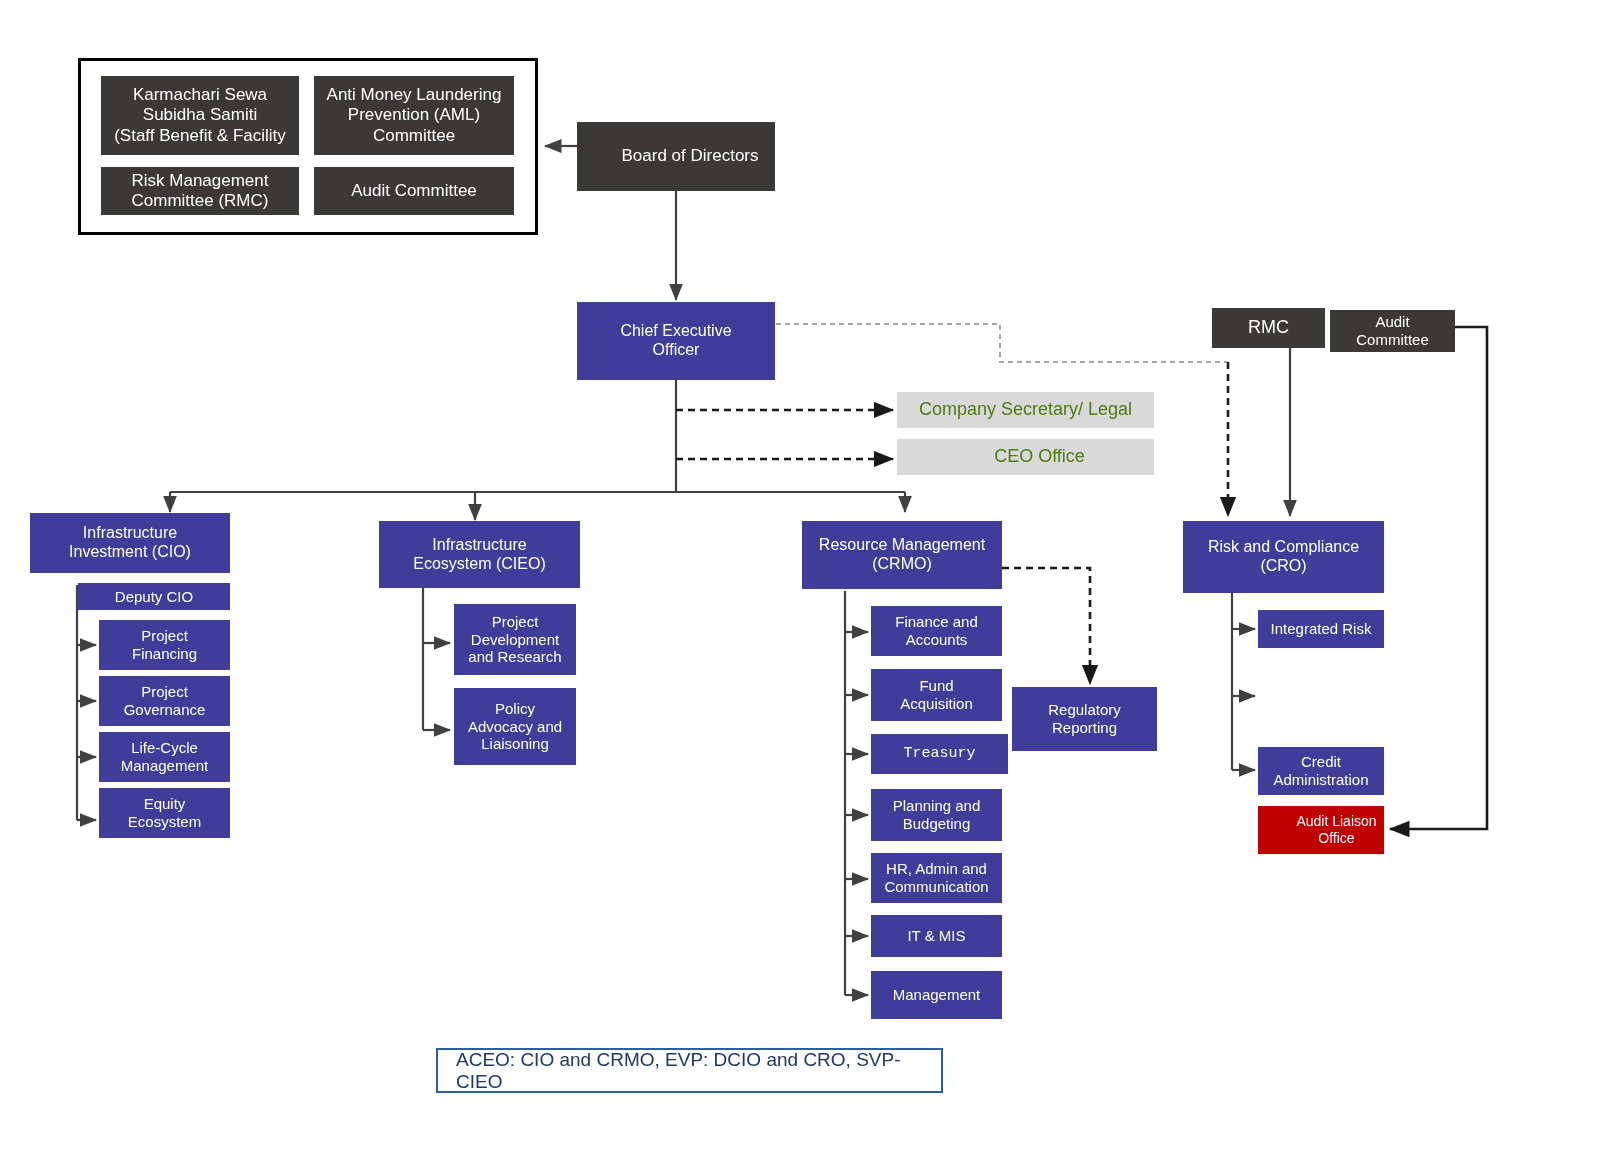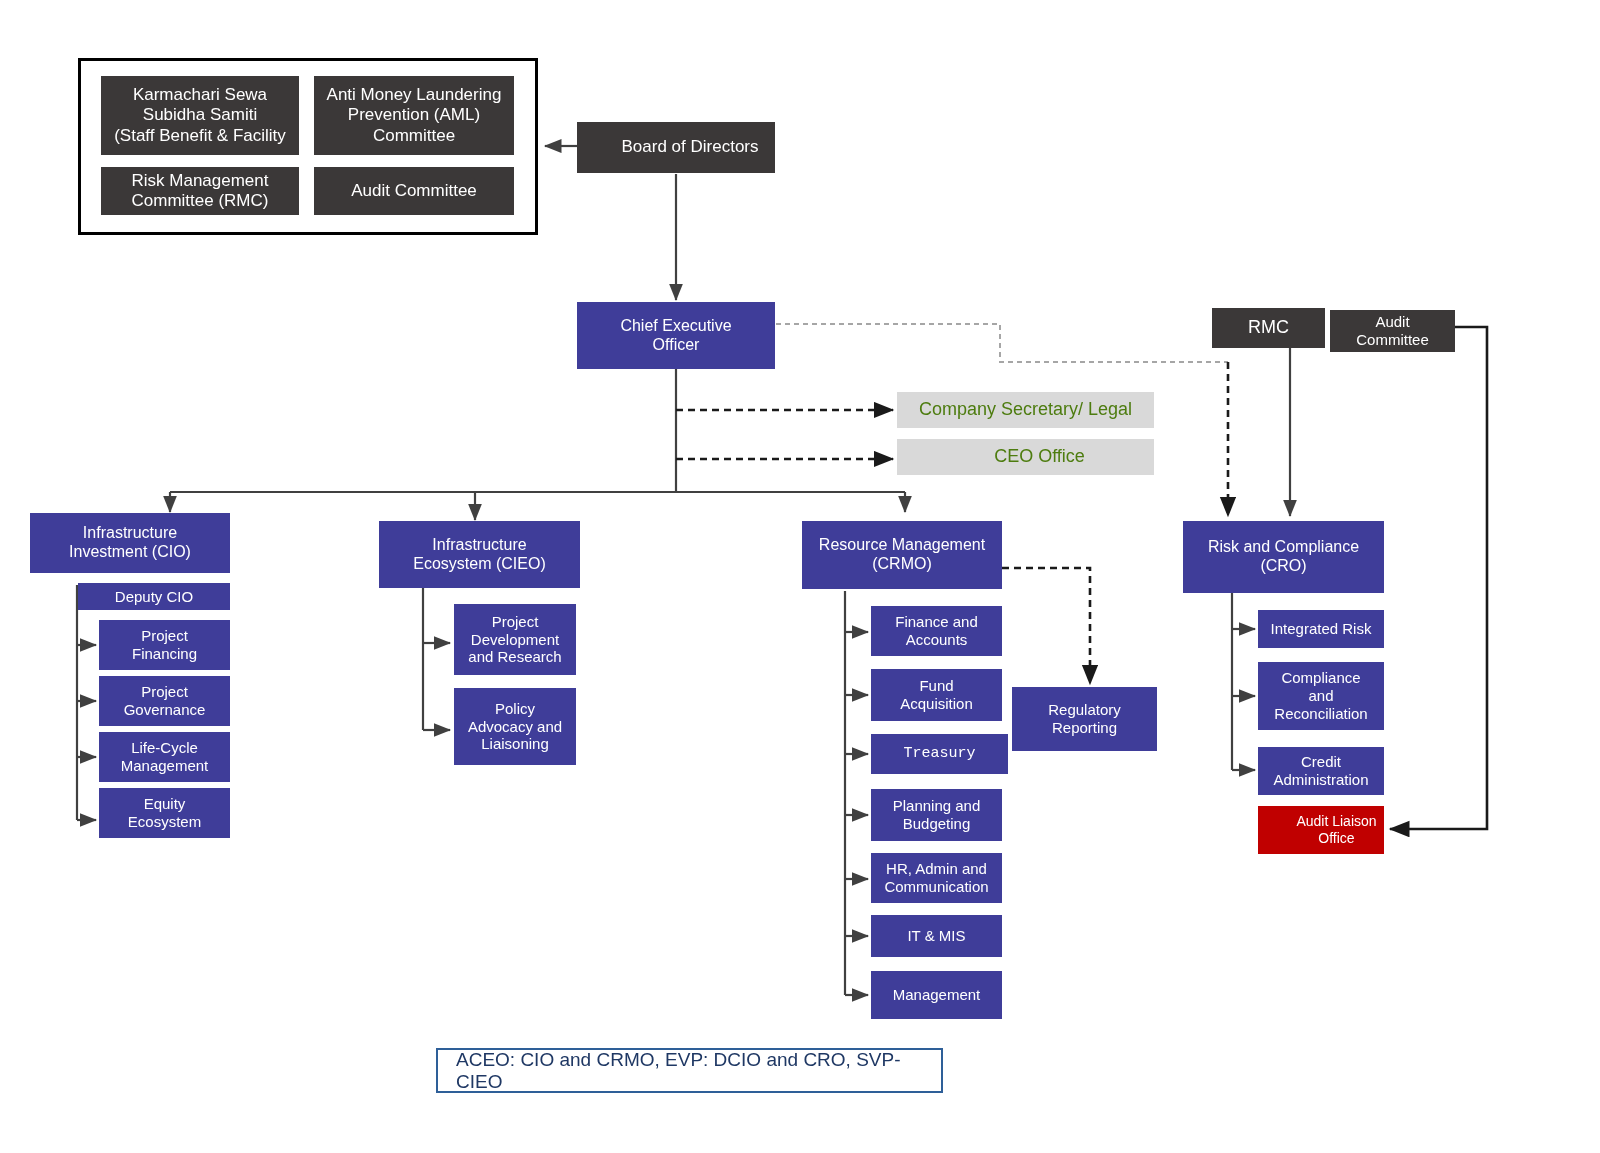--- a/index.html
+++ b/index.html
@@ -141,7 +141,7 @@
 
   <div class="box dark" style="left:314px; top:167px; width:200px; height:48px;">Audit Committee</div>
 
-  <div class="box dark" style="left:577px; top:122px; width:198px; height:51px;padding-left:32px;">Board of Directors</div>
+  <div class="box dark" style="left:577px; top:122px; width:198px; height:69px;padding-left:32px;">Board of Directors</div>
 
   <div class="box blue-main" style="left:577px; top:302px; width:198px; height:67px;">Chief Executive
 Officer</div>

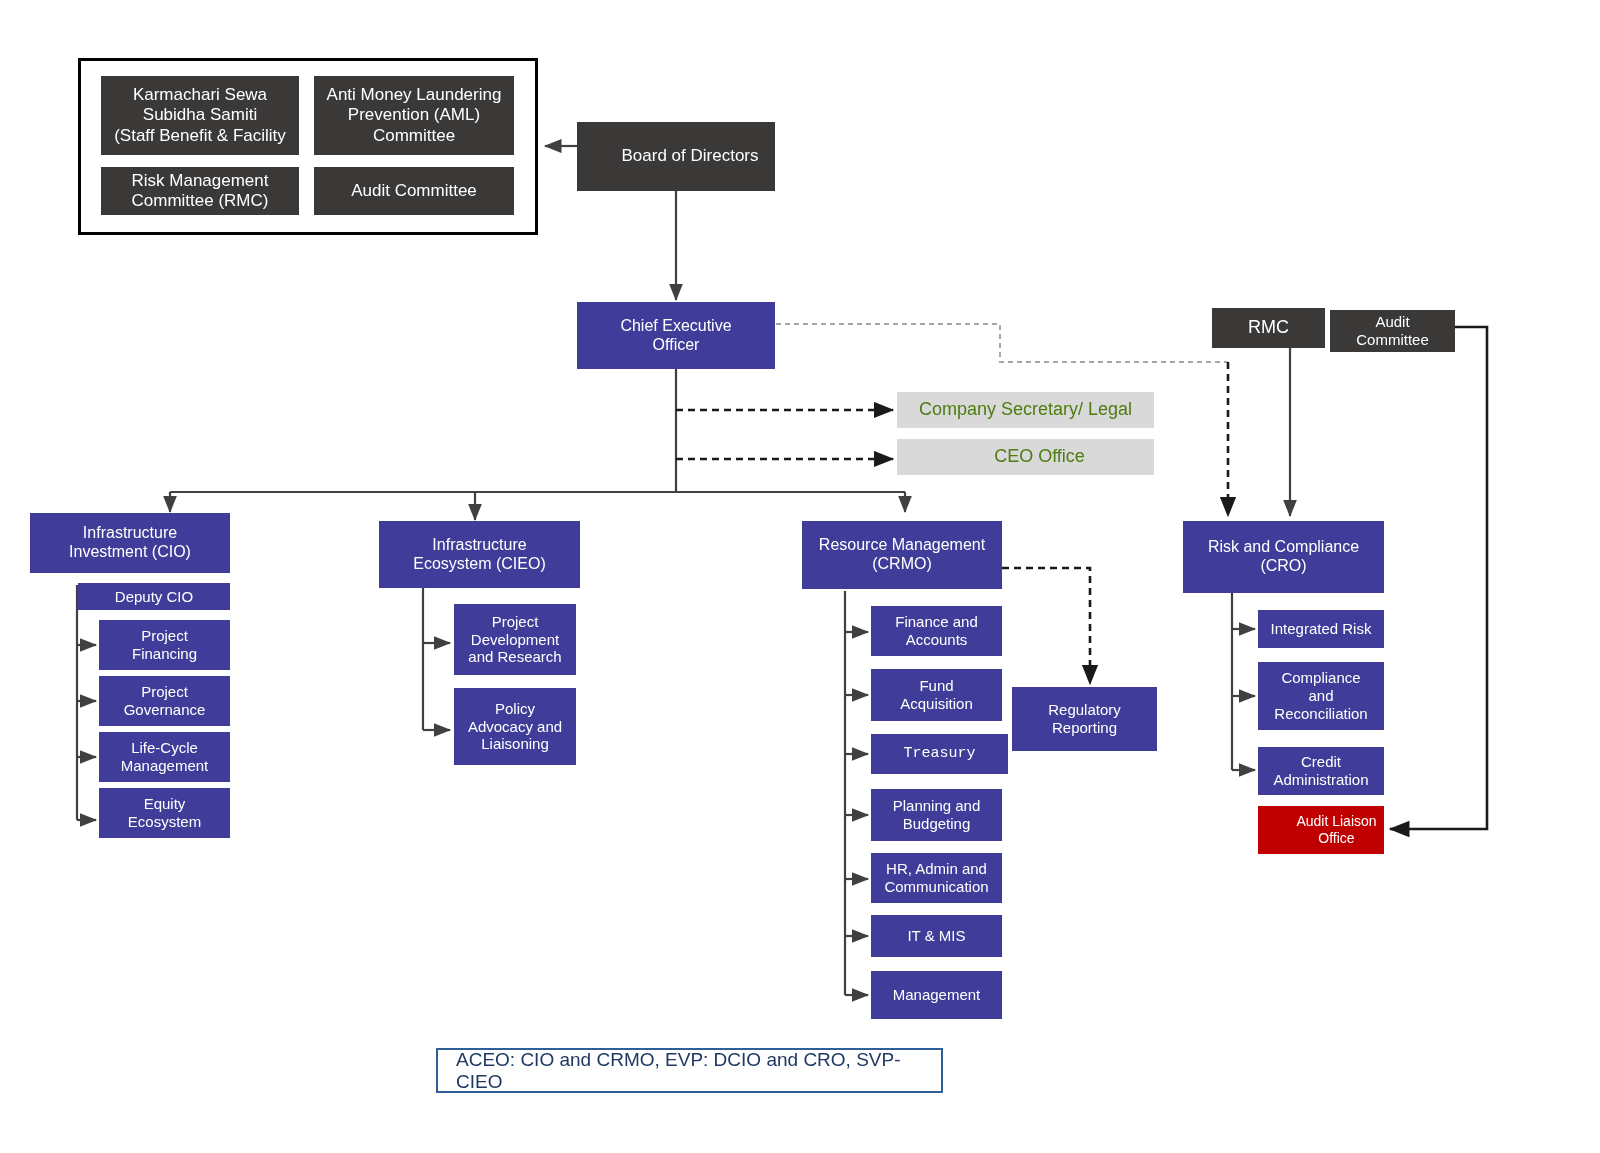--- a/index.html
+++ b/index.html
@@ -143,7 +143,7 @@
 
   <div class="box dark" style="left:577px; top:122px; width:198px; height:69px;padding-left:32px;">Board of Directors</div>
 
-  <div class="box blue-main" style="left:577px; top:302px; width:198px; height:67px;">Chief Executive
+  <div class="box blue-main" style="left:577px; top:302px; width:198px; height:78px;">Chief Executive
 Officer</div>
 
   <div class="box grey" style="left:897px; top:392px; width:257px; height:36px;">Company Secretary/ Legal</div>

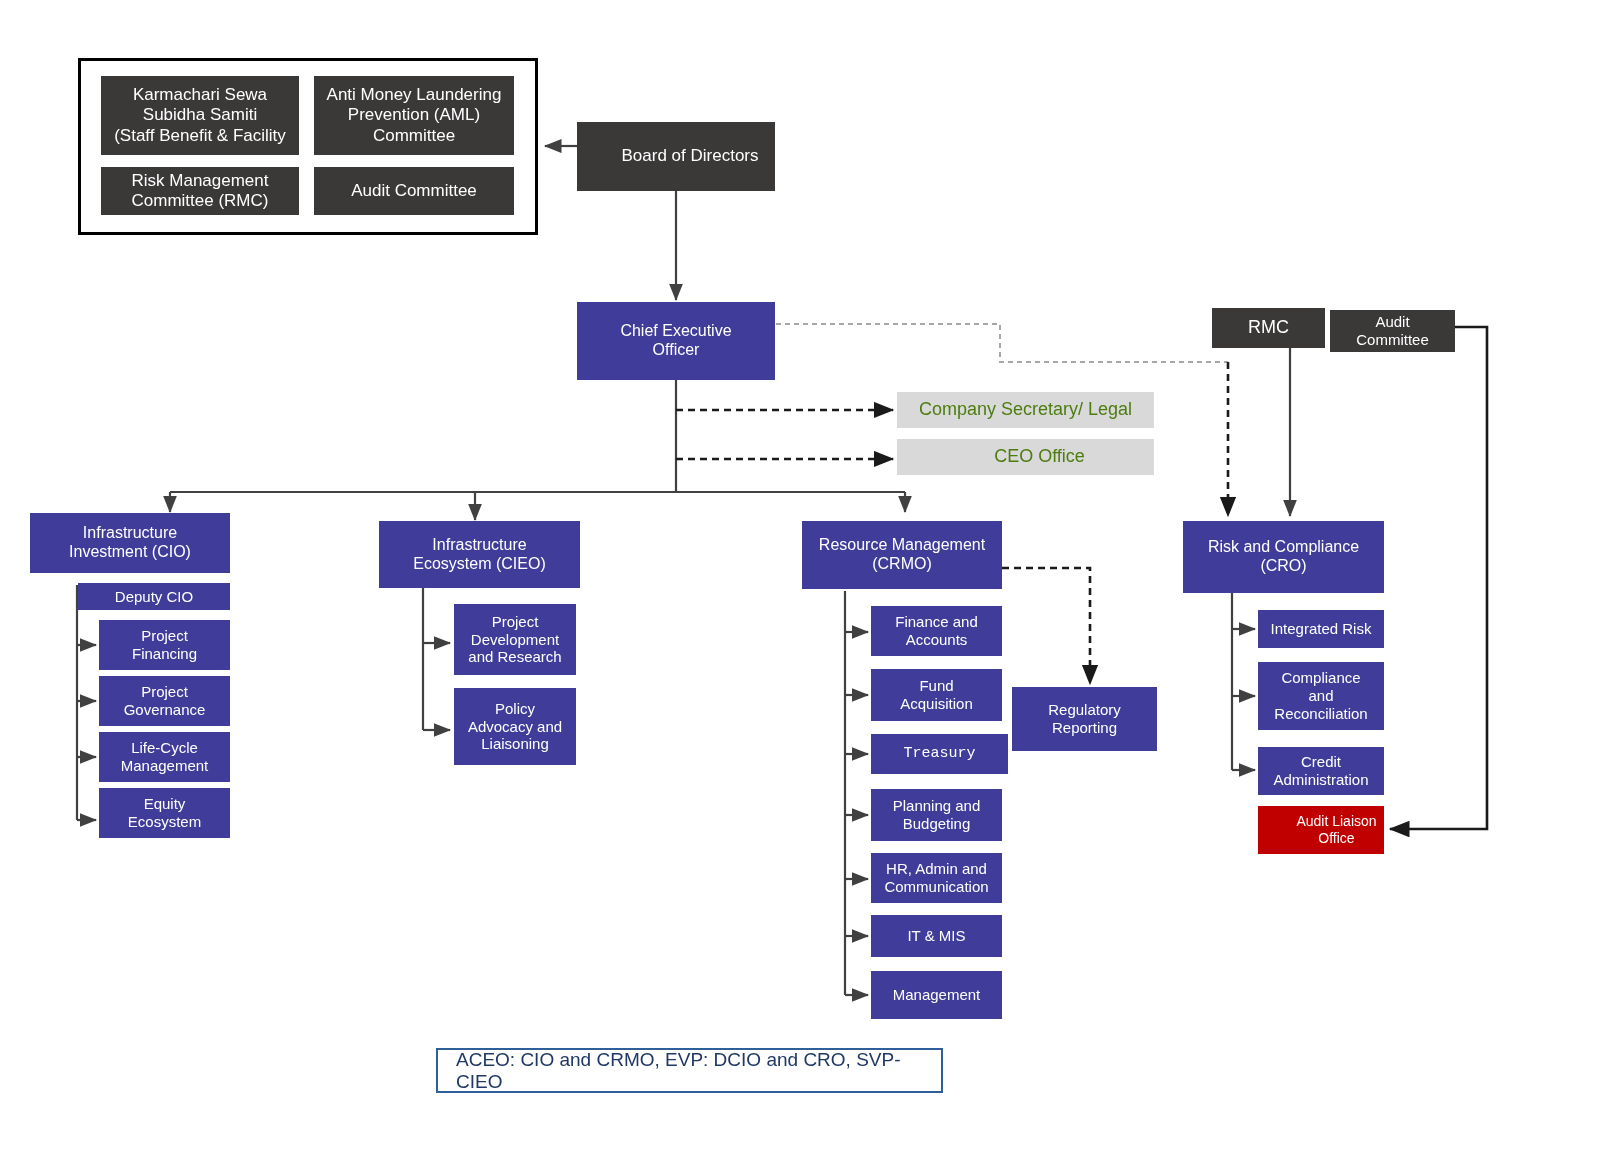--- a/index.html
+++ b/index.html
@@ -212,9 +212,6 @@
 
   <div class="box blue" style="left:1258px; top:610px; width:126px; height:38px;">Integrated Risk</div>
 
-  <div class="box blue" style="left:1258px; top:662px; width:126px; height:68px;">Compliance
-and
-Reconciliation</div>
 
   <div class="box blue" style="left:1258px; top:747px; width:126px; height:48px;">Credit
 Administration</div>

